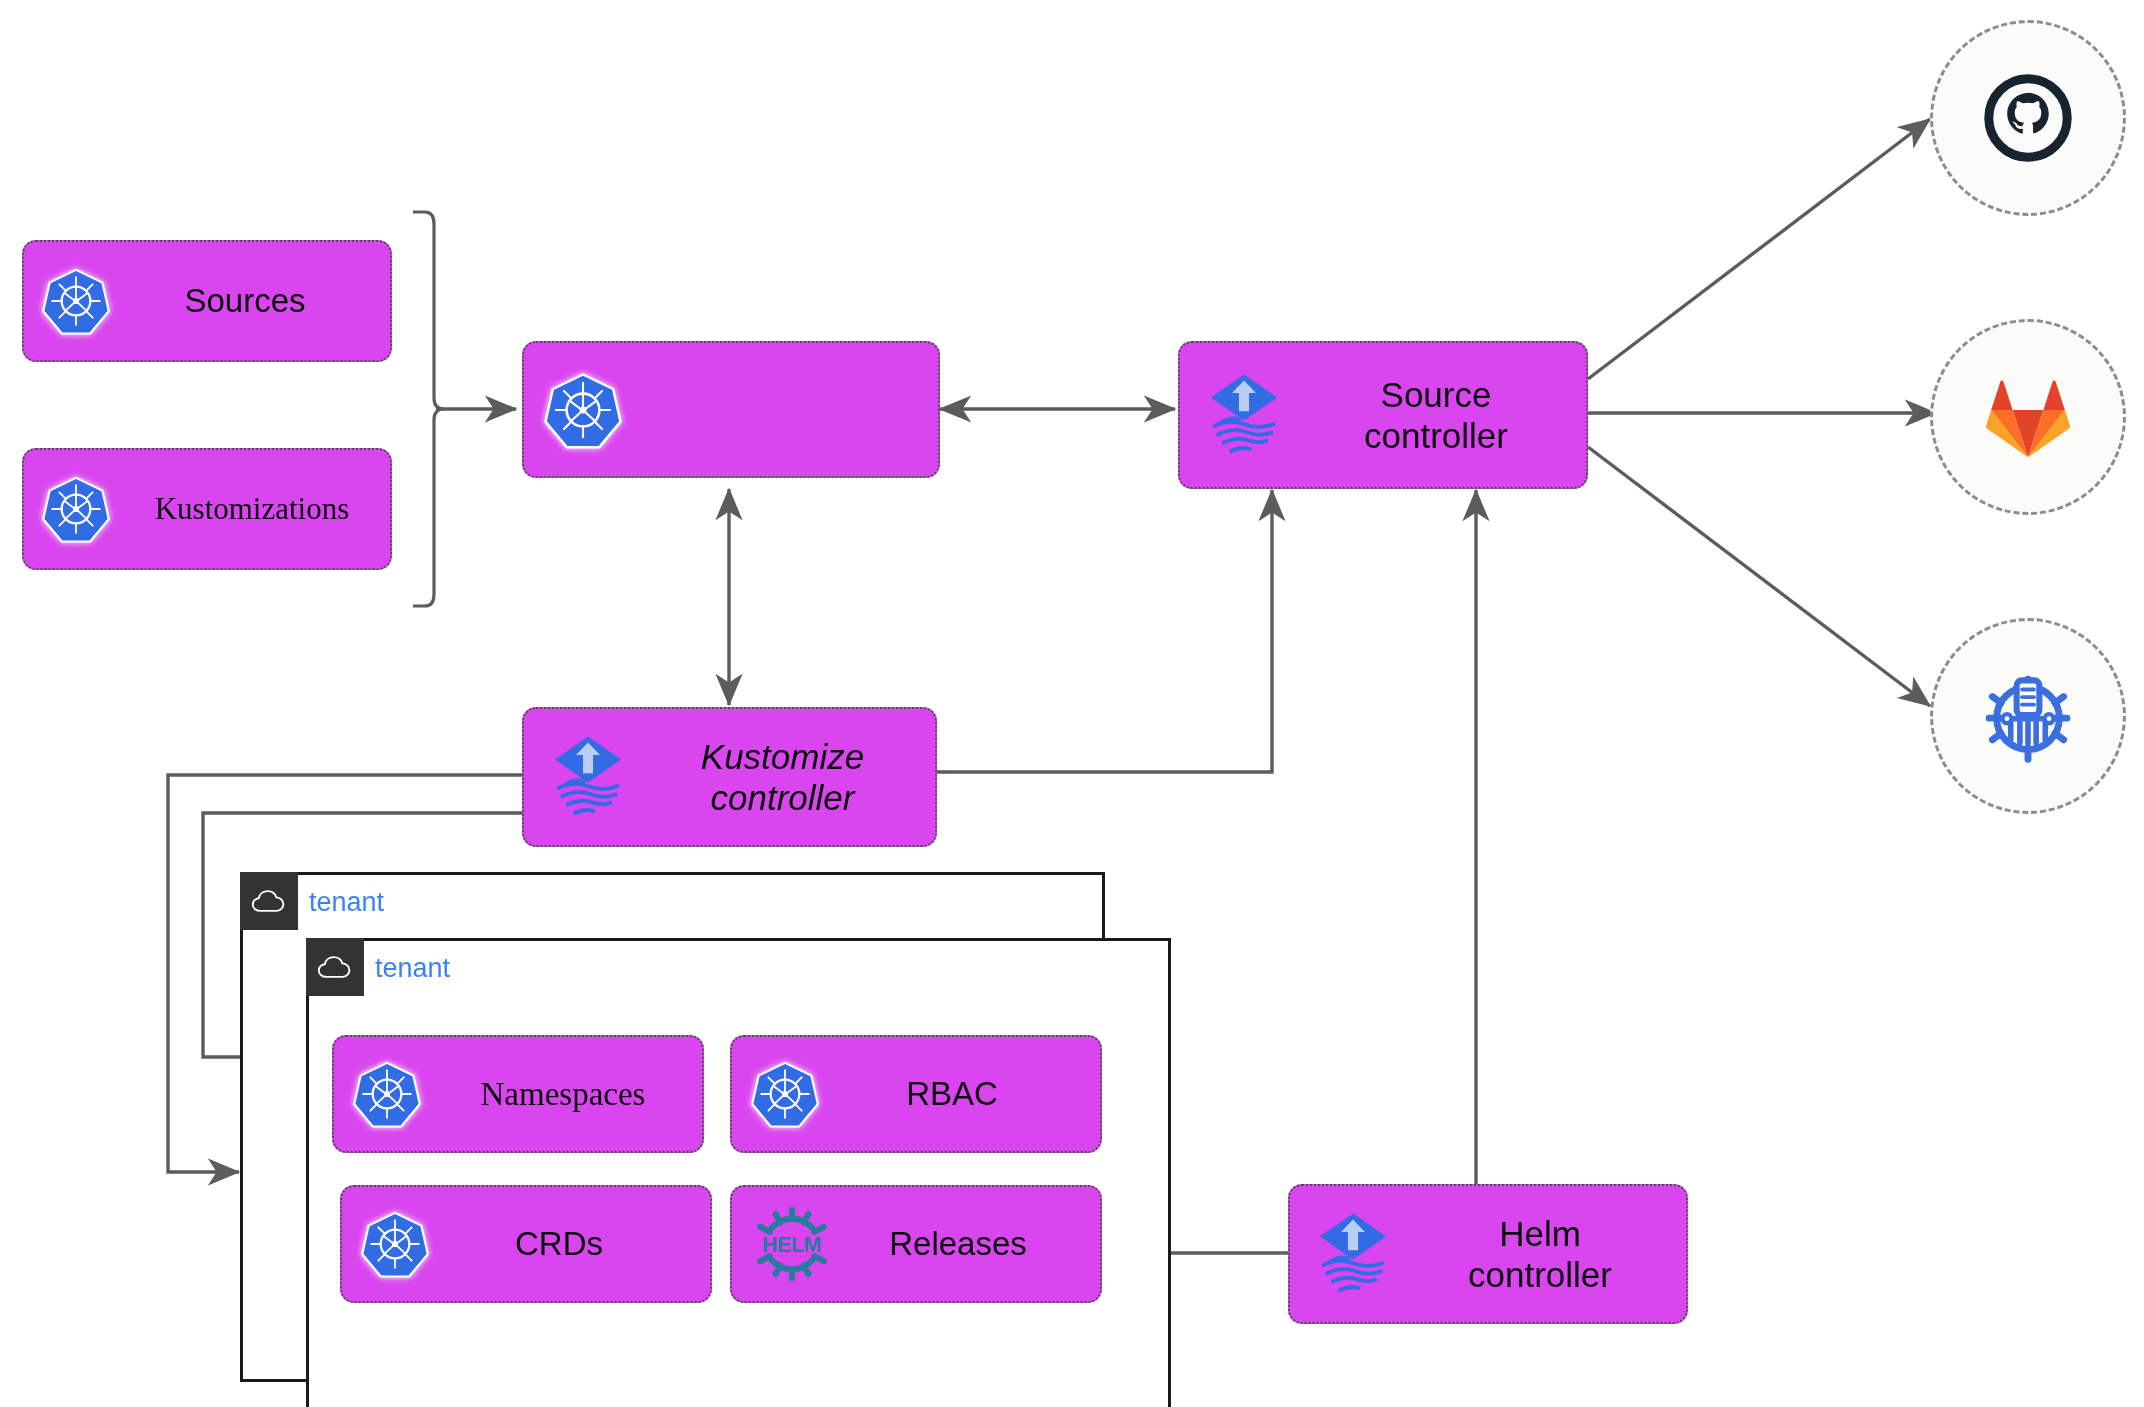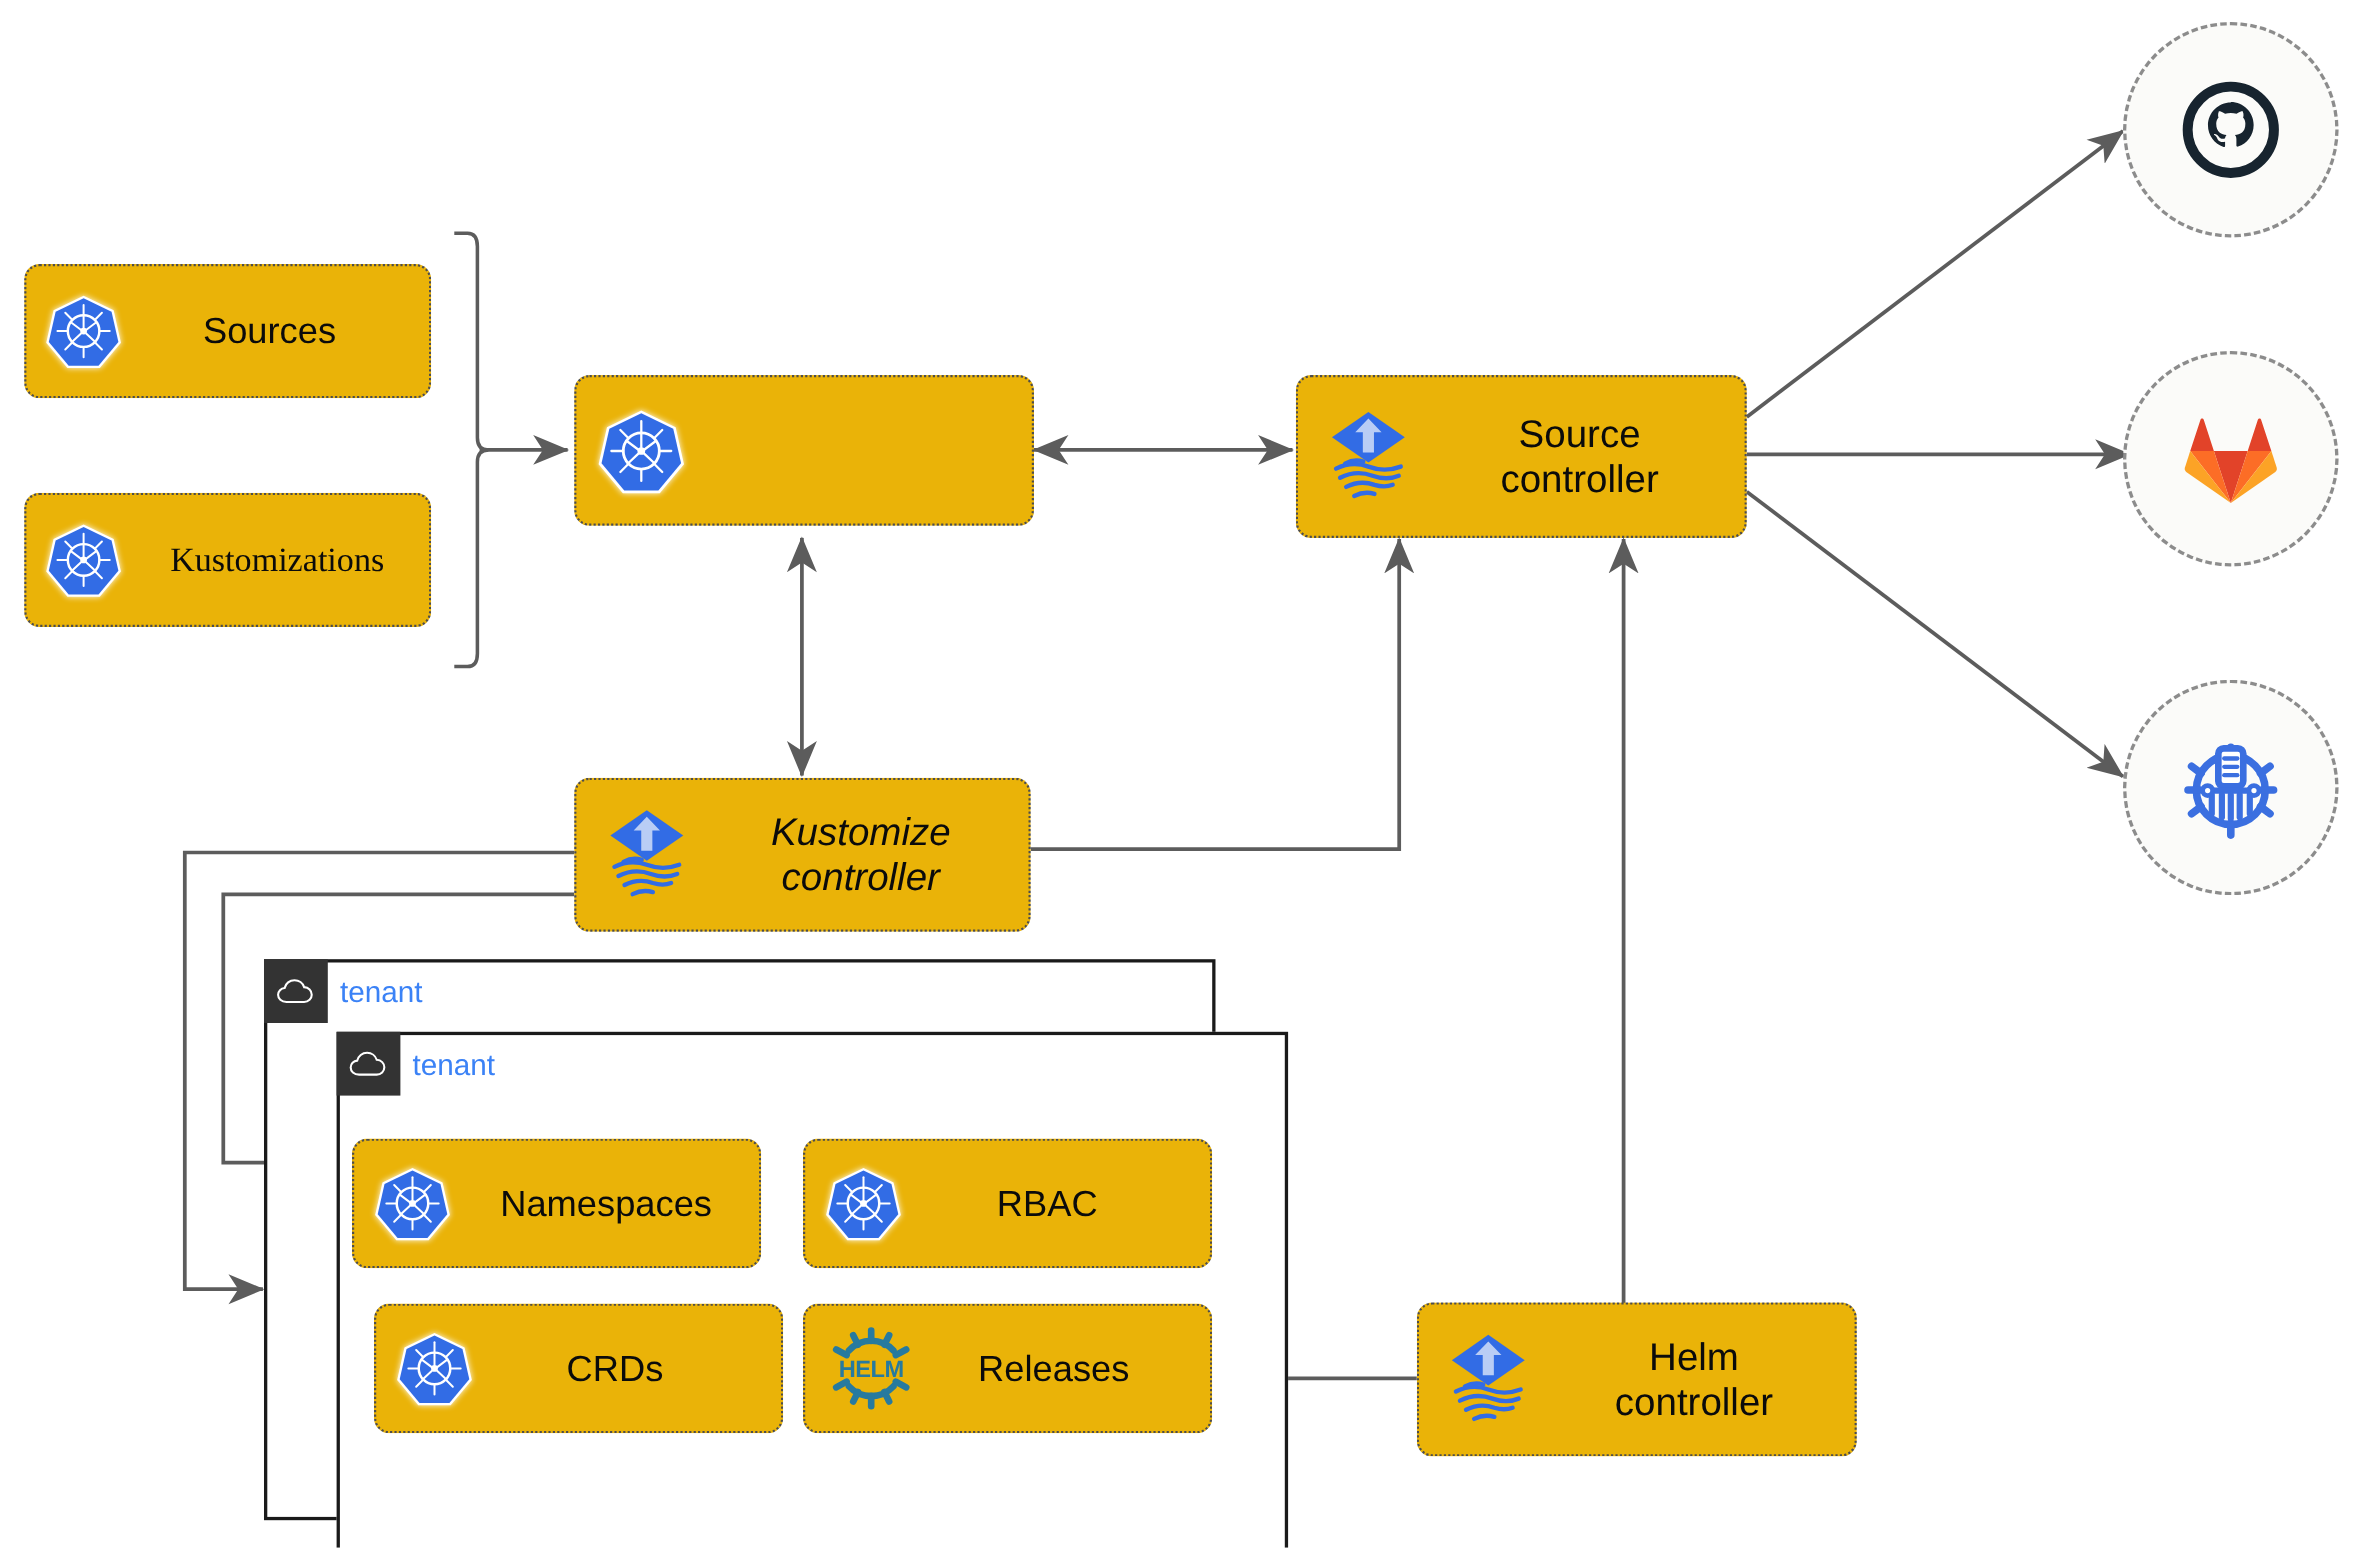--- a/index.html
+++ b/index.html
@@ -30,7 +30,7 @@
   .card {
     position: absolute;
     box-sizing: border-box;
-    background: #eab308;
+    background: #d946ef;
     border: 2px dotted #4d4d4d;
     border-radius: 14px;
     display: flex;

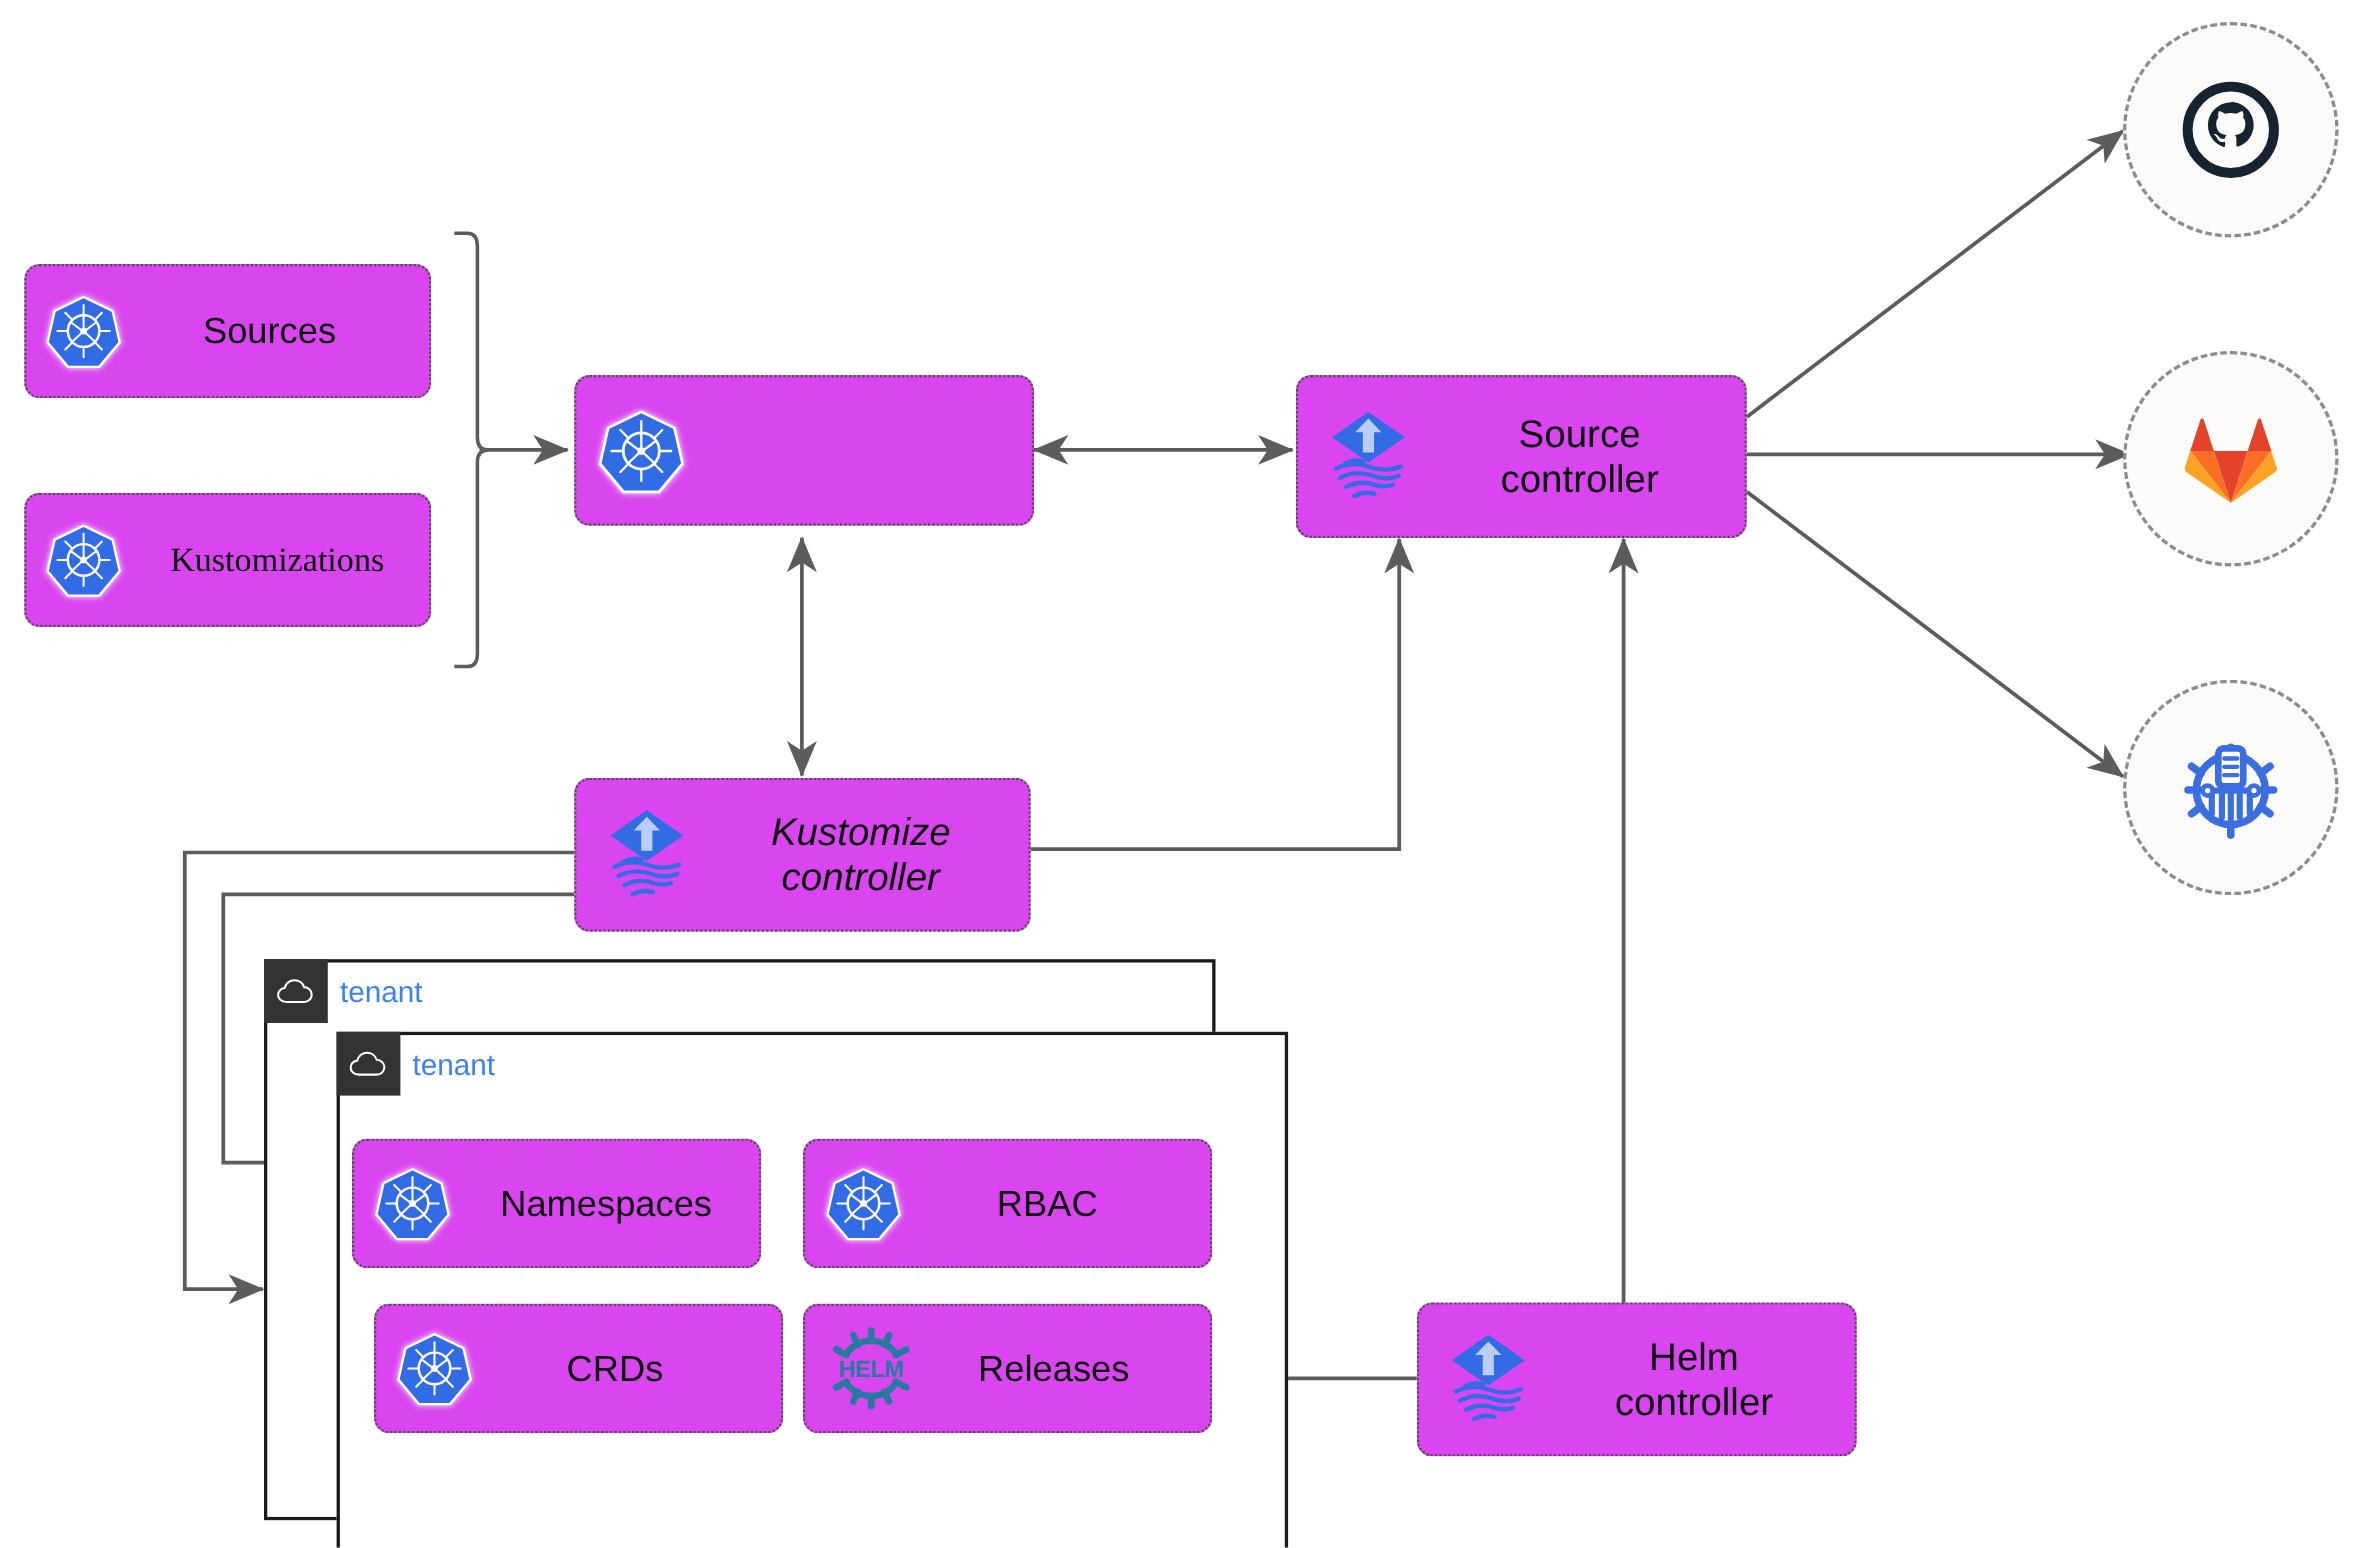--- a/index.html
+++ b/index.html
@@ -300,7 +300,7 @@
     <div class="tenant-title">tenant</div>
   </div>
 
-  <div class="card" style="left:320px; top:1035px; width:372px; height:118px;">
+  <div class="card" style="left:332px; top:1035px; width:372px; height:118px;font-family:Liberation Serif, serif;">
     <span class="ico" style="width:106px; height:100%;">
       <svg width="70" height="70" viewBox="0 0 100 100" class="k8s-glow">
         <path d="M50 4 L89 23 L98.5 65 L71 98 L29 98 L1.5 65 L11 23 Z" fill="#ffffff"></path>

